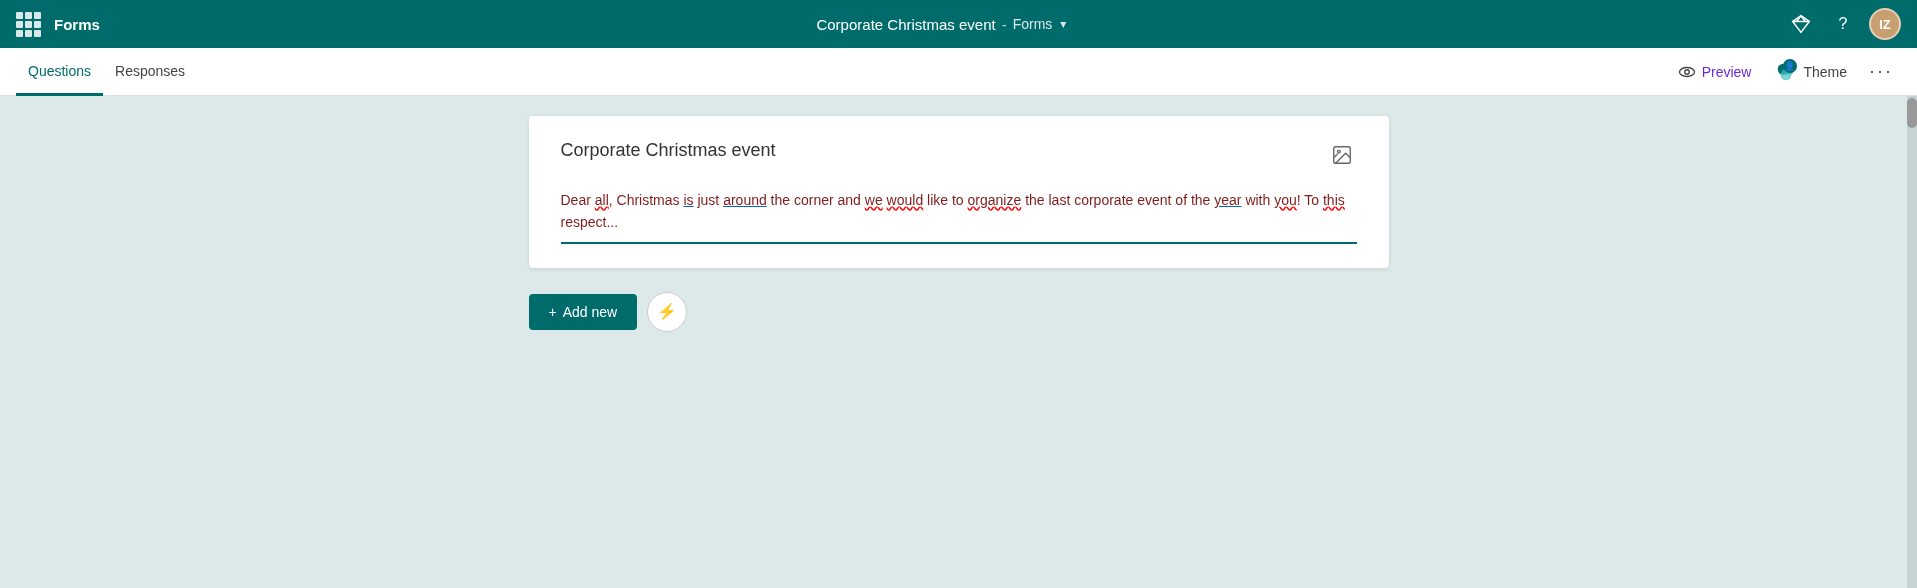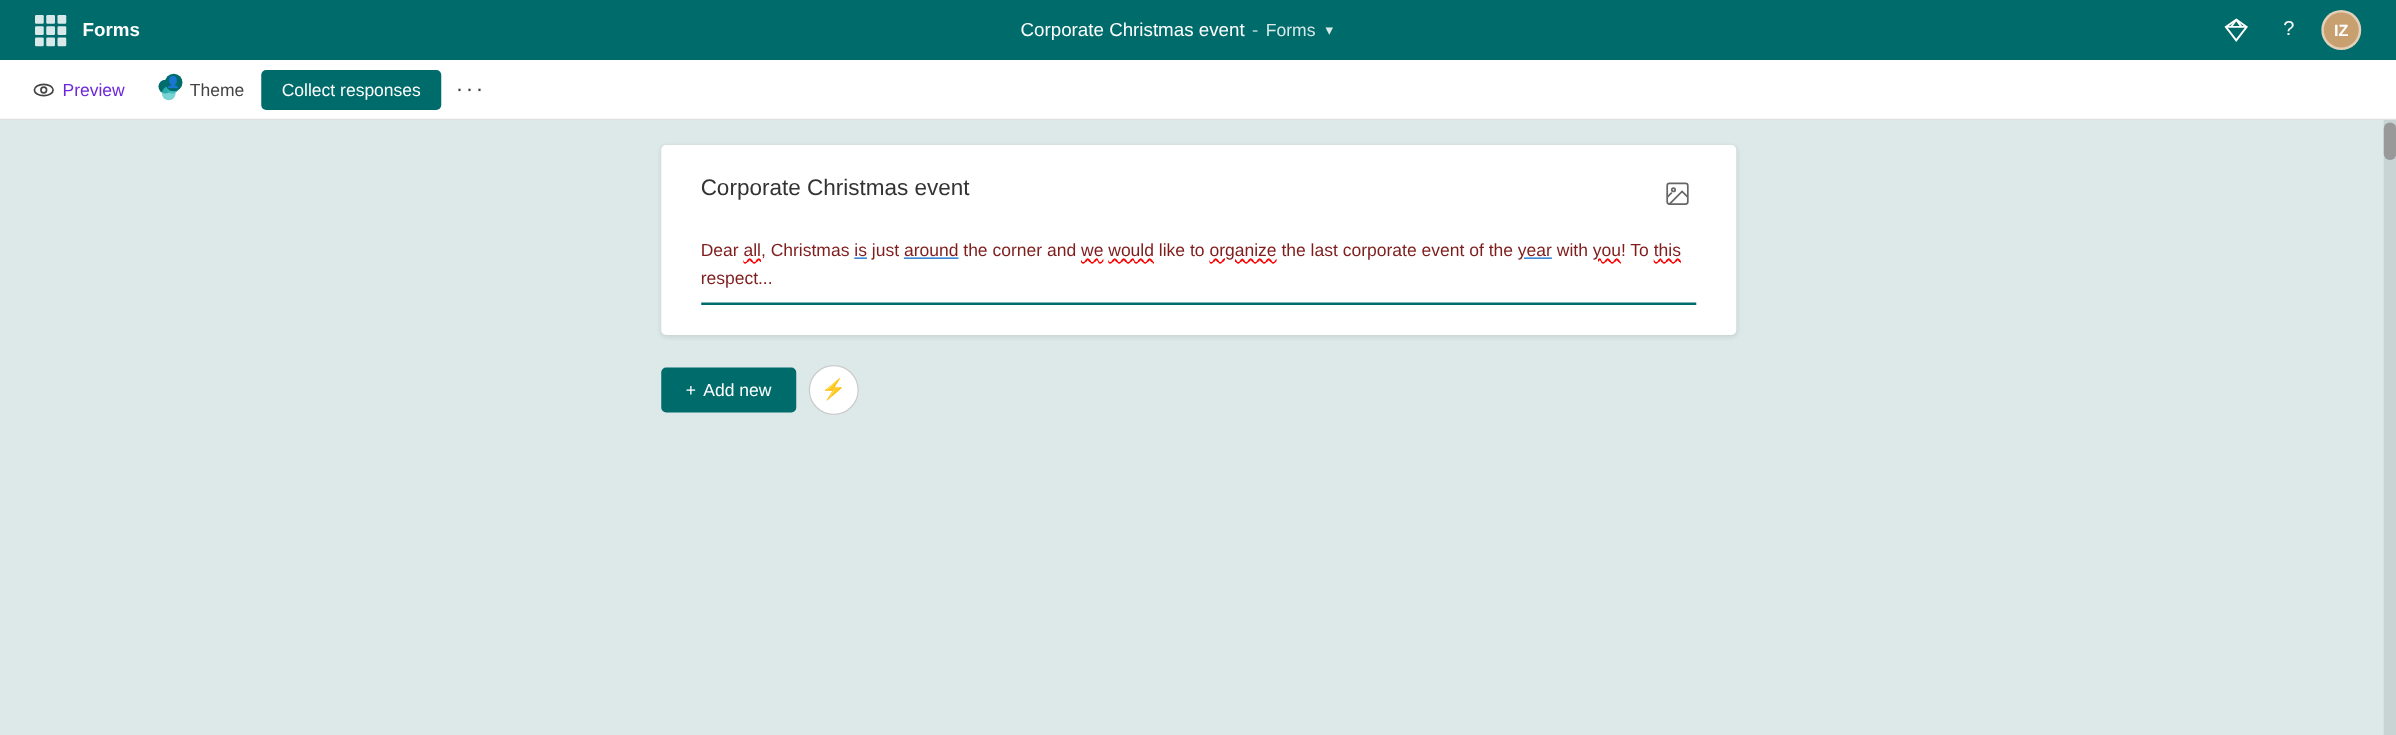--- a/index.html
+++ b/index.html
@@ -11,7 +11,7 @@
       height: 48px;
       display: flex;
       align-items: center;
-      padding: 0 28px;
+      padding: 0 16px;
       color: white;
     }
     .top-bar-left {

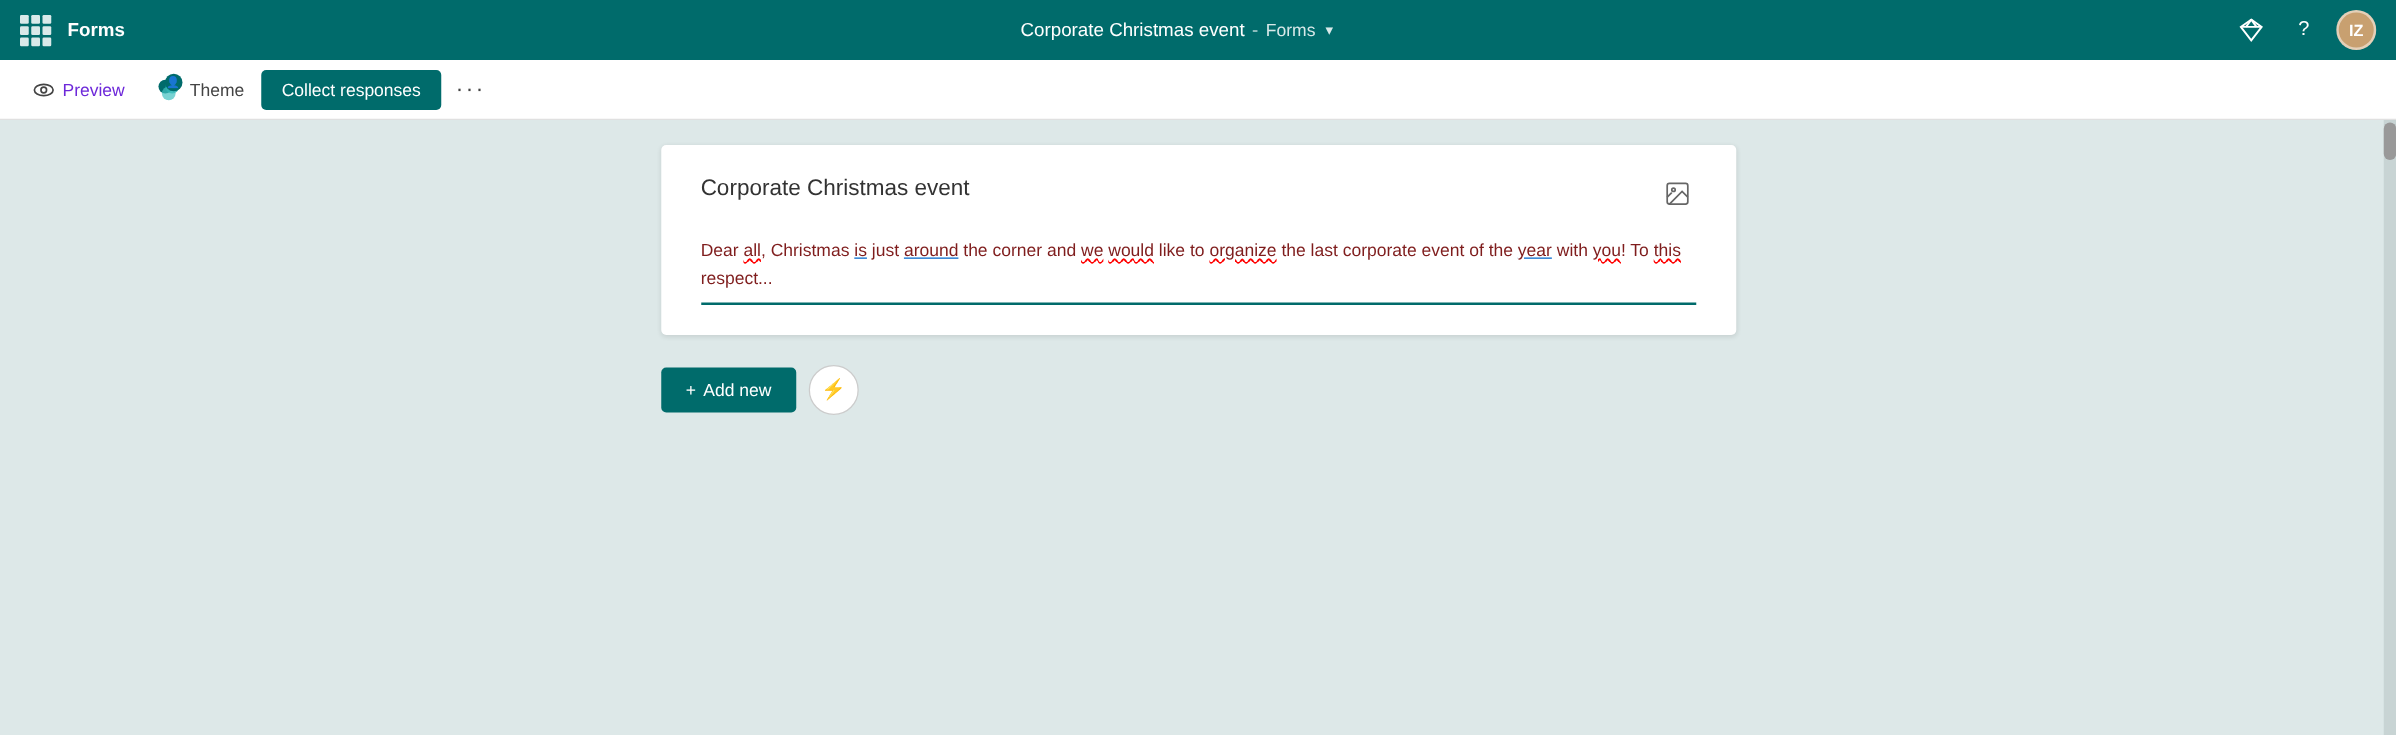--- a/index.html
+++ b/index.html
@@ -359,6 +359,14 @@
 </div>
 
 <div class="secondary-bar">
+  <div class="tabs">
+    <div class="tab active">
+      <span>Questions</span>
+    </div>
+    <div class="tab">
+      <span>Responses</span>
+    </div>
+  </div>
   <div class="secondary-right">
     <button class="preview-btn">
       <svg width="18" height="18" viewBox="0 0 24 24" fill="none" stroke="#444" stroke-width="1.8">

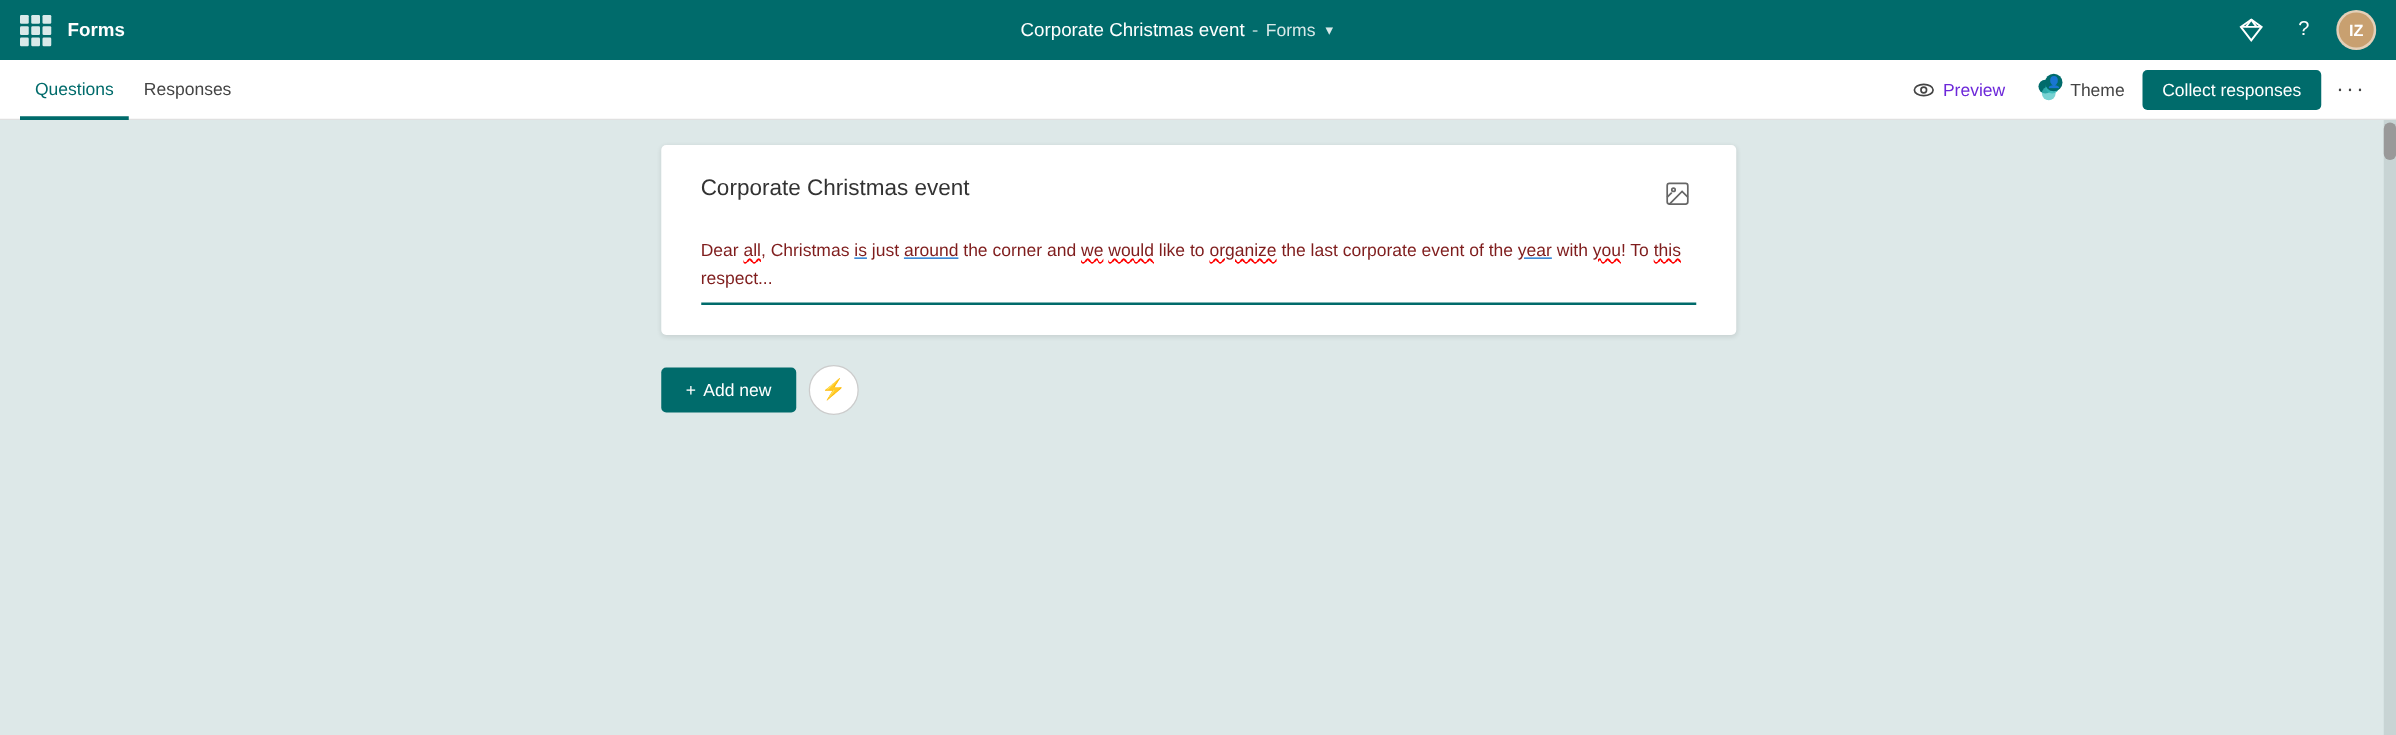--- a/index.html
+++ b/index.html
@@ -386,9 +386,6 @@
       </div>
       <span>Theme</span>
     </button>
-    <button class="collect-btn">
-      <span>Collect responses</span>
-    </button>
     <button class="more-btn">
       <span>···</span>
     </button>

